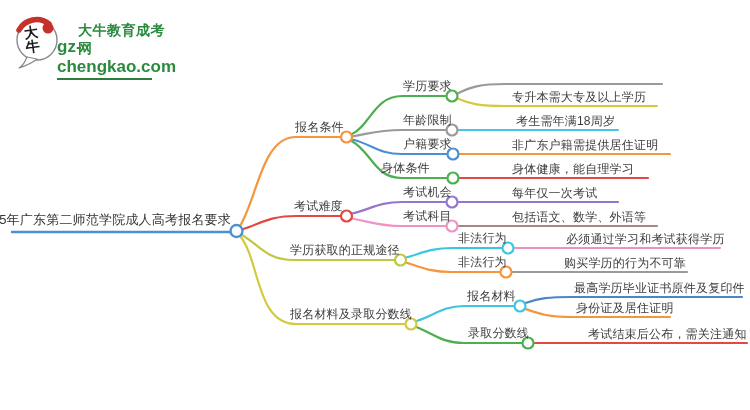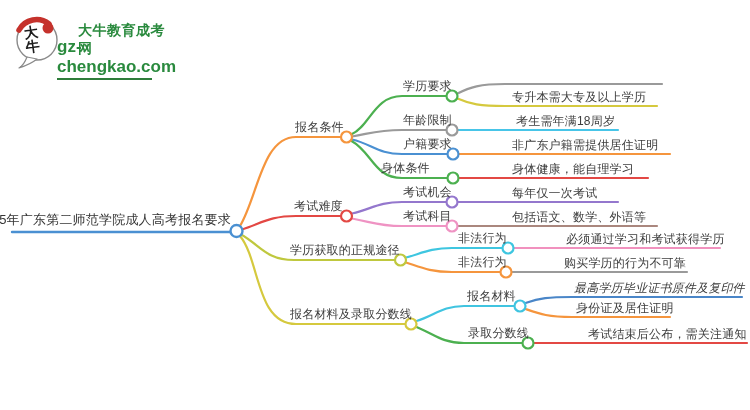--- a/index.html
+++ b/index.html
@@ -114,7 +114,7 @@
 
   <div class="lbl" style="left:290px; top:307px;">报名材料及录取分数线</div>
   <div class="lbl" style="left:467px; top:289px;">报名材料</div>
-  <div class="lbl" style="left:574px; top:281px;font-style:italic;">最高学历毕业证书原件及复印件</div>
+  <div class="lbl" style="left:574px; top:281px;">最高学历毕业证书原件及复印件</div>
   <div class="lbl" style="left:576px; top:301px;">身份证及居住证明</div>
   <div class="lbl" style="left:468px; top:326px;">录取分数线</div>
   <div class="lbl" style="left:588px; top:327px;">考试结束后公布，需关注通知</div>

